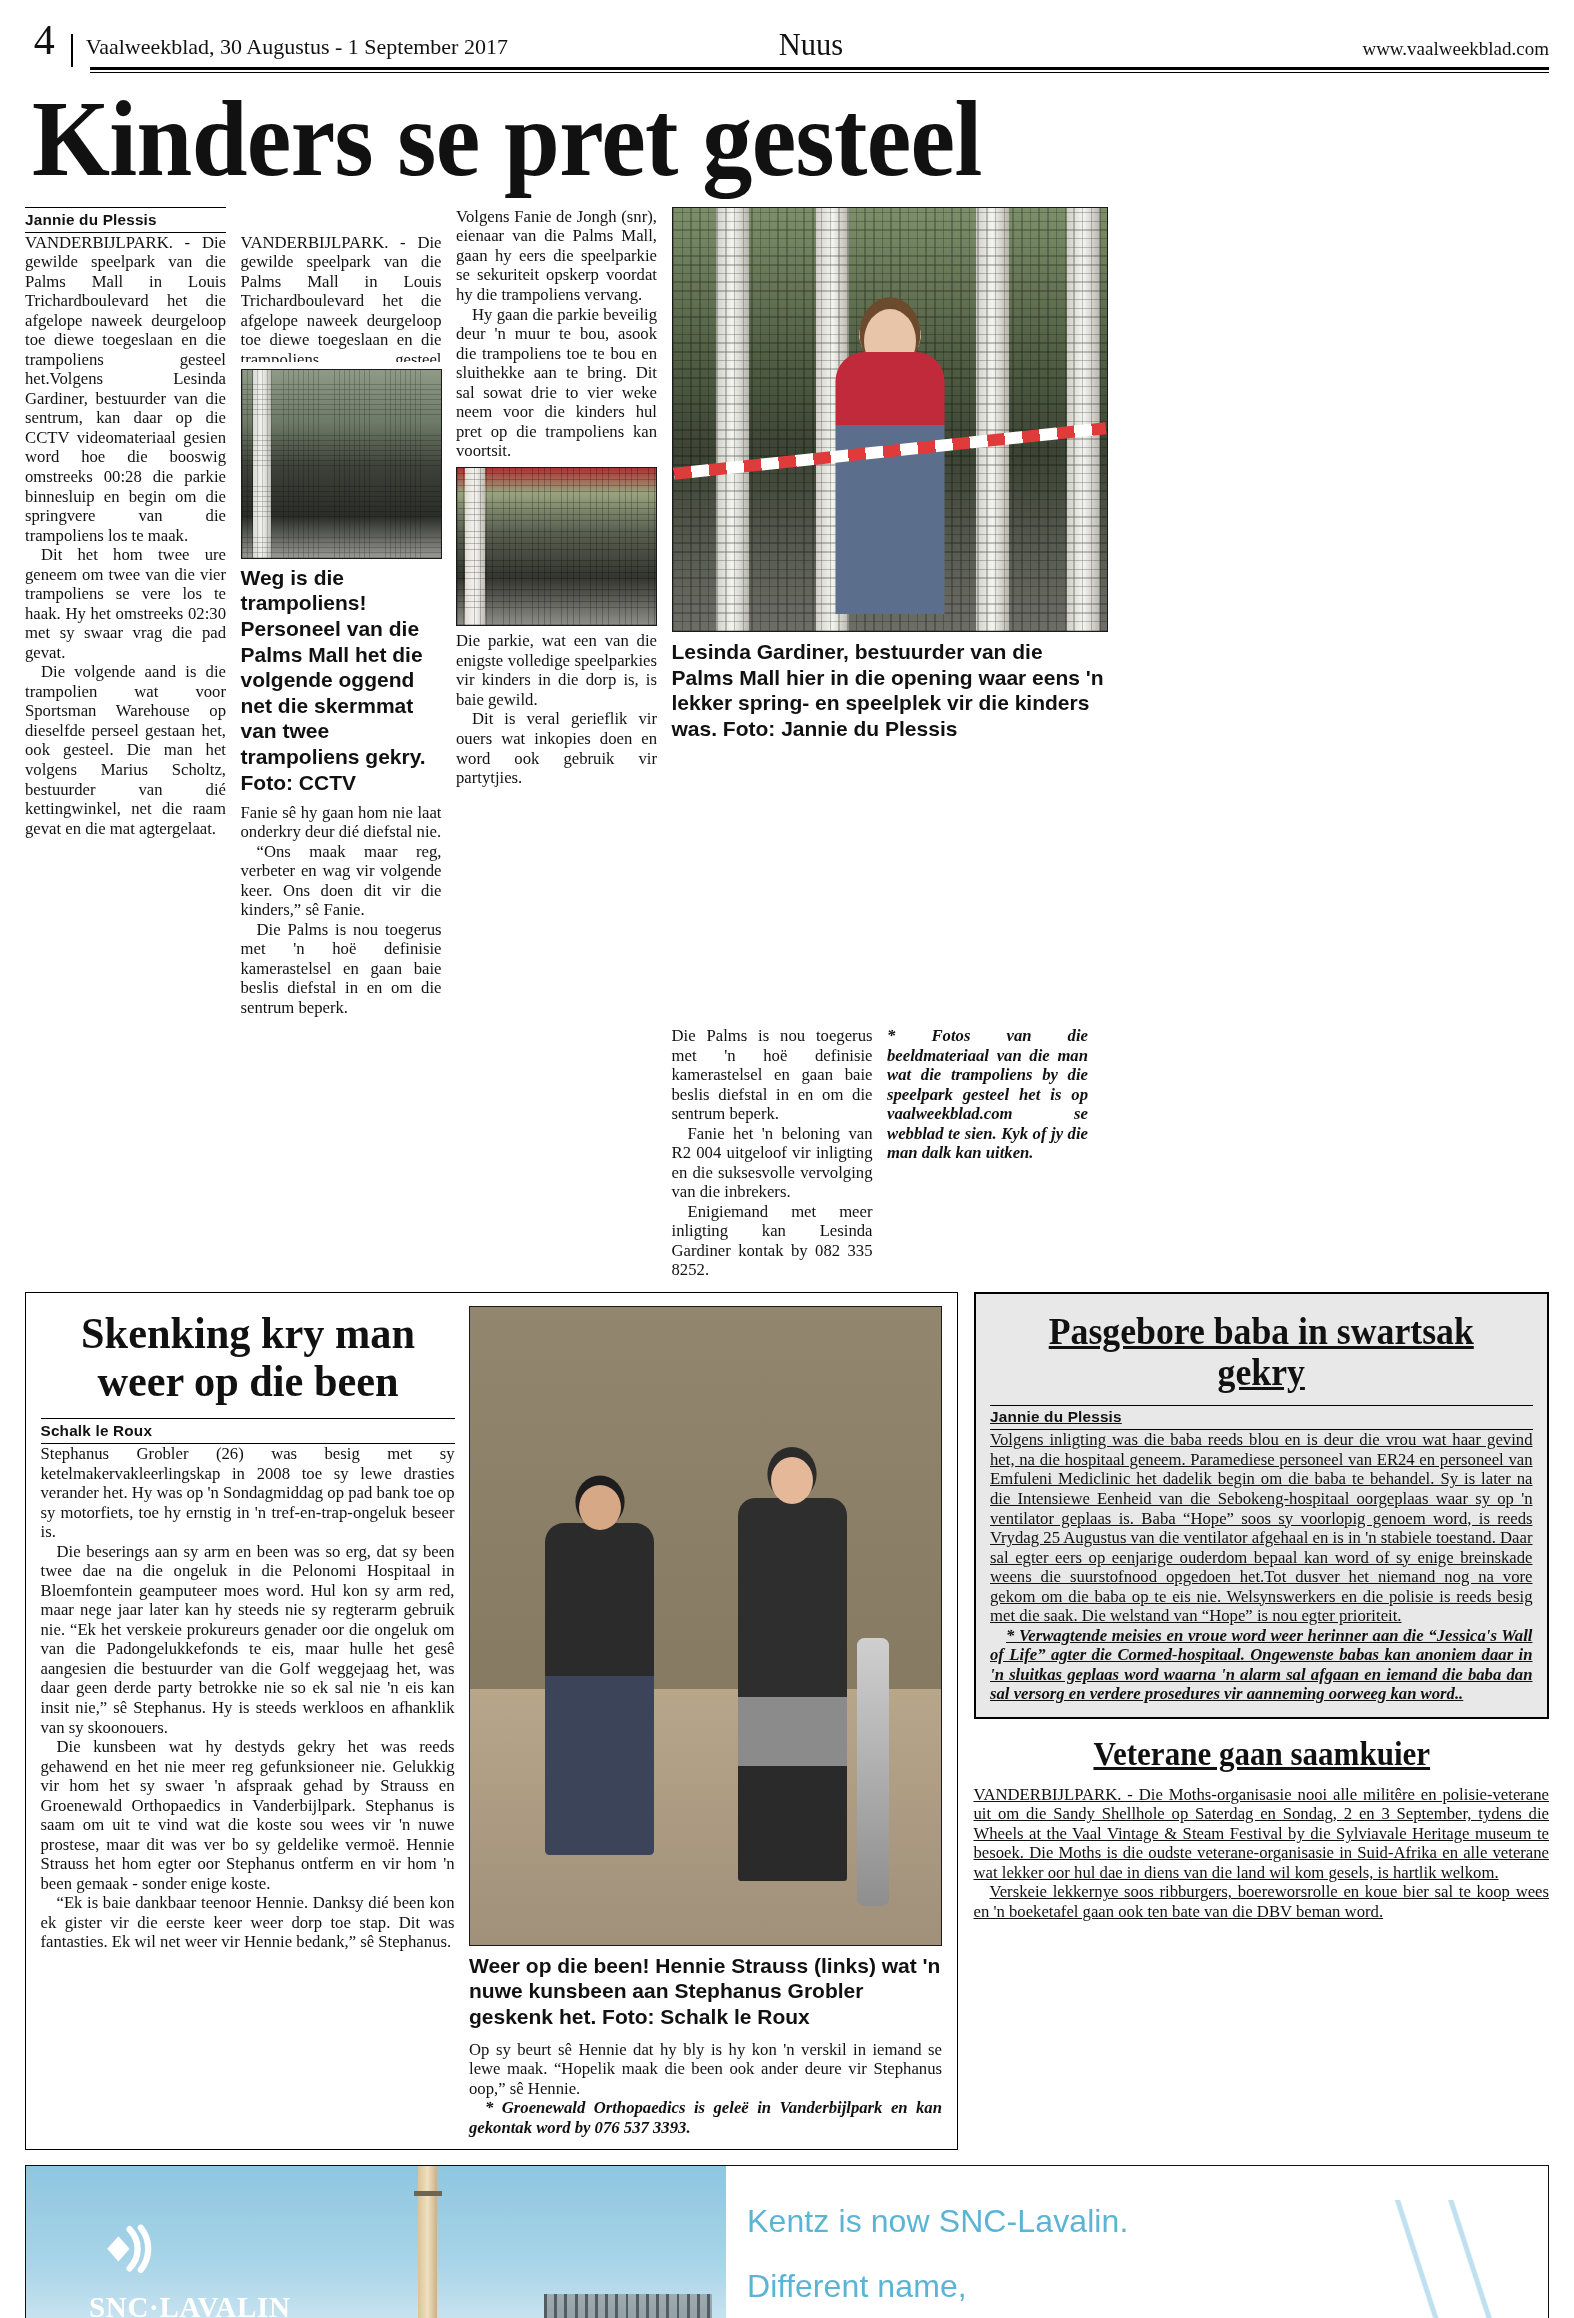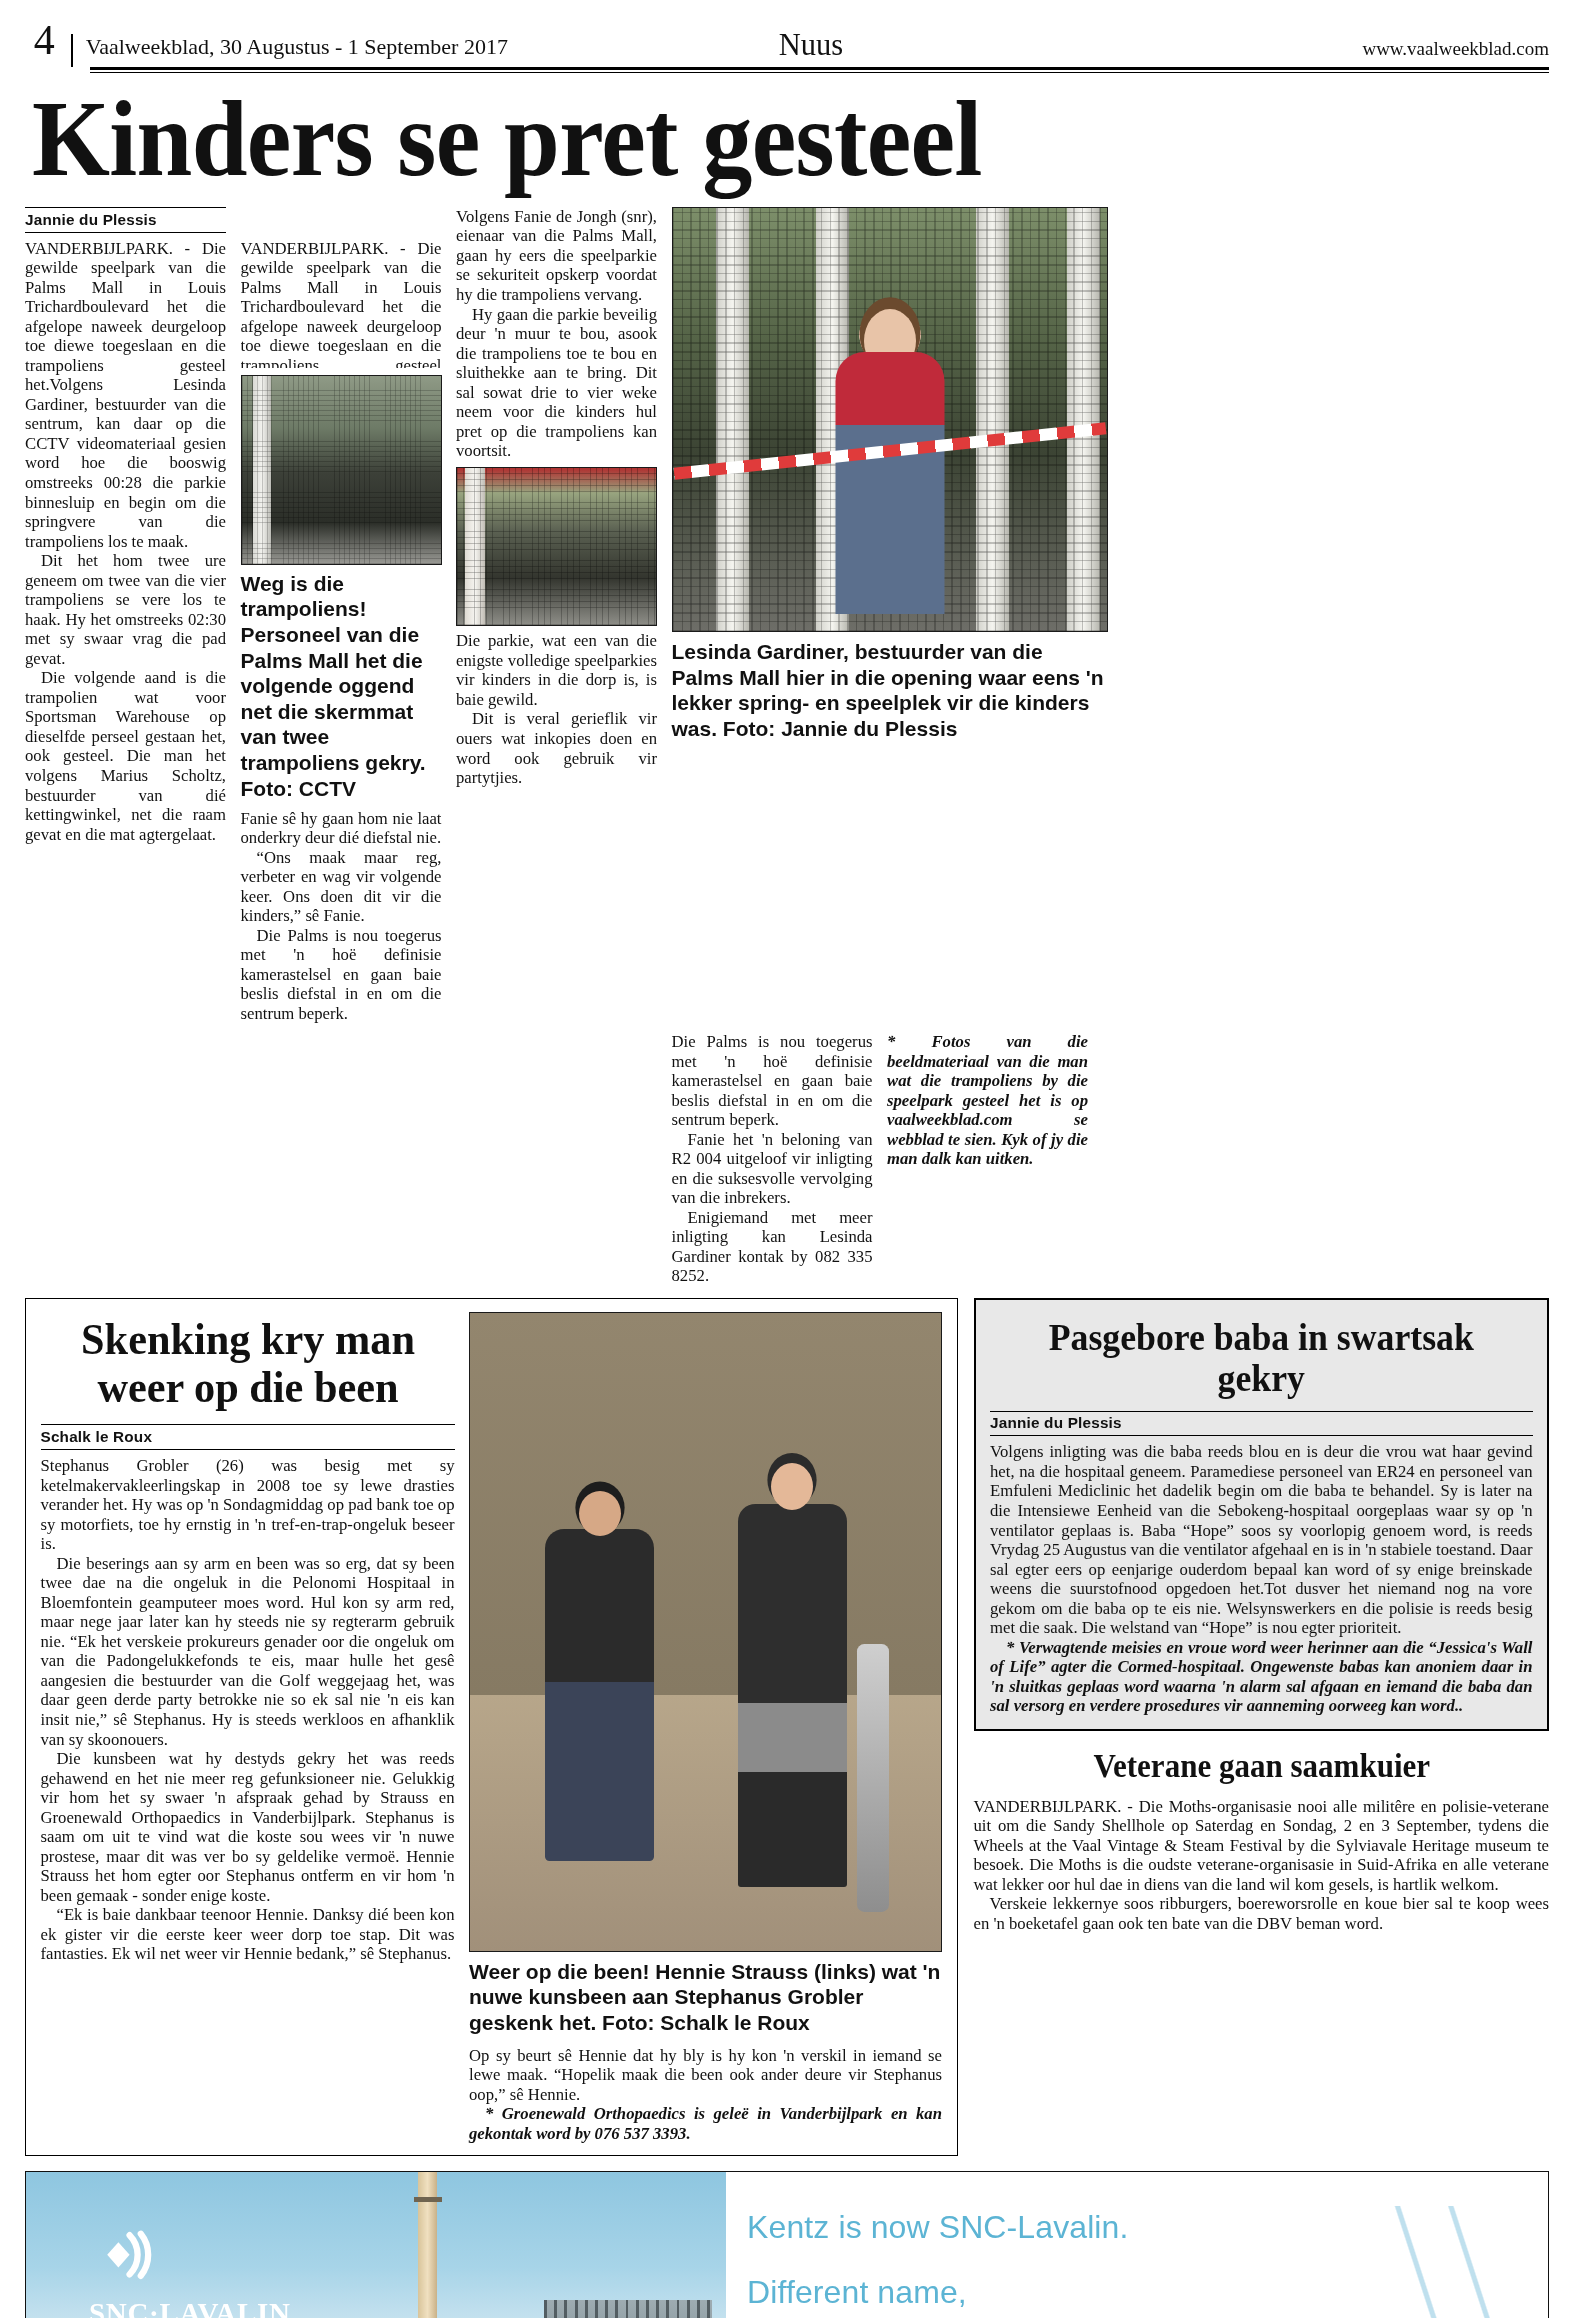--- a/index.html
+++ b/index.html
@@ -55,7 +55,7 @@
   .col { width: 201px; }
   .col-wide { width: 436px; }
 
-  .byline-wrap { border-top:0.7px solid #000; border-bottom:1.5px solid #000; padding: 2.9px 0 2.9px 0; margin-bottom: 6px; }
+  .byline-wrap { border-top:0.7px solid #000; border-bottom:1.5px solid #000; padding: 2.9px 0 2.9px 0; margin-bottom: 0; }
   .byline { font-family:"Liberation Sans", sans-serif; font-weight:700; font-size:15.3px; letter-spacing:0.2px; }
 
   p.body {

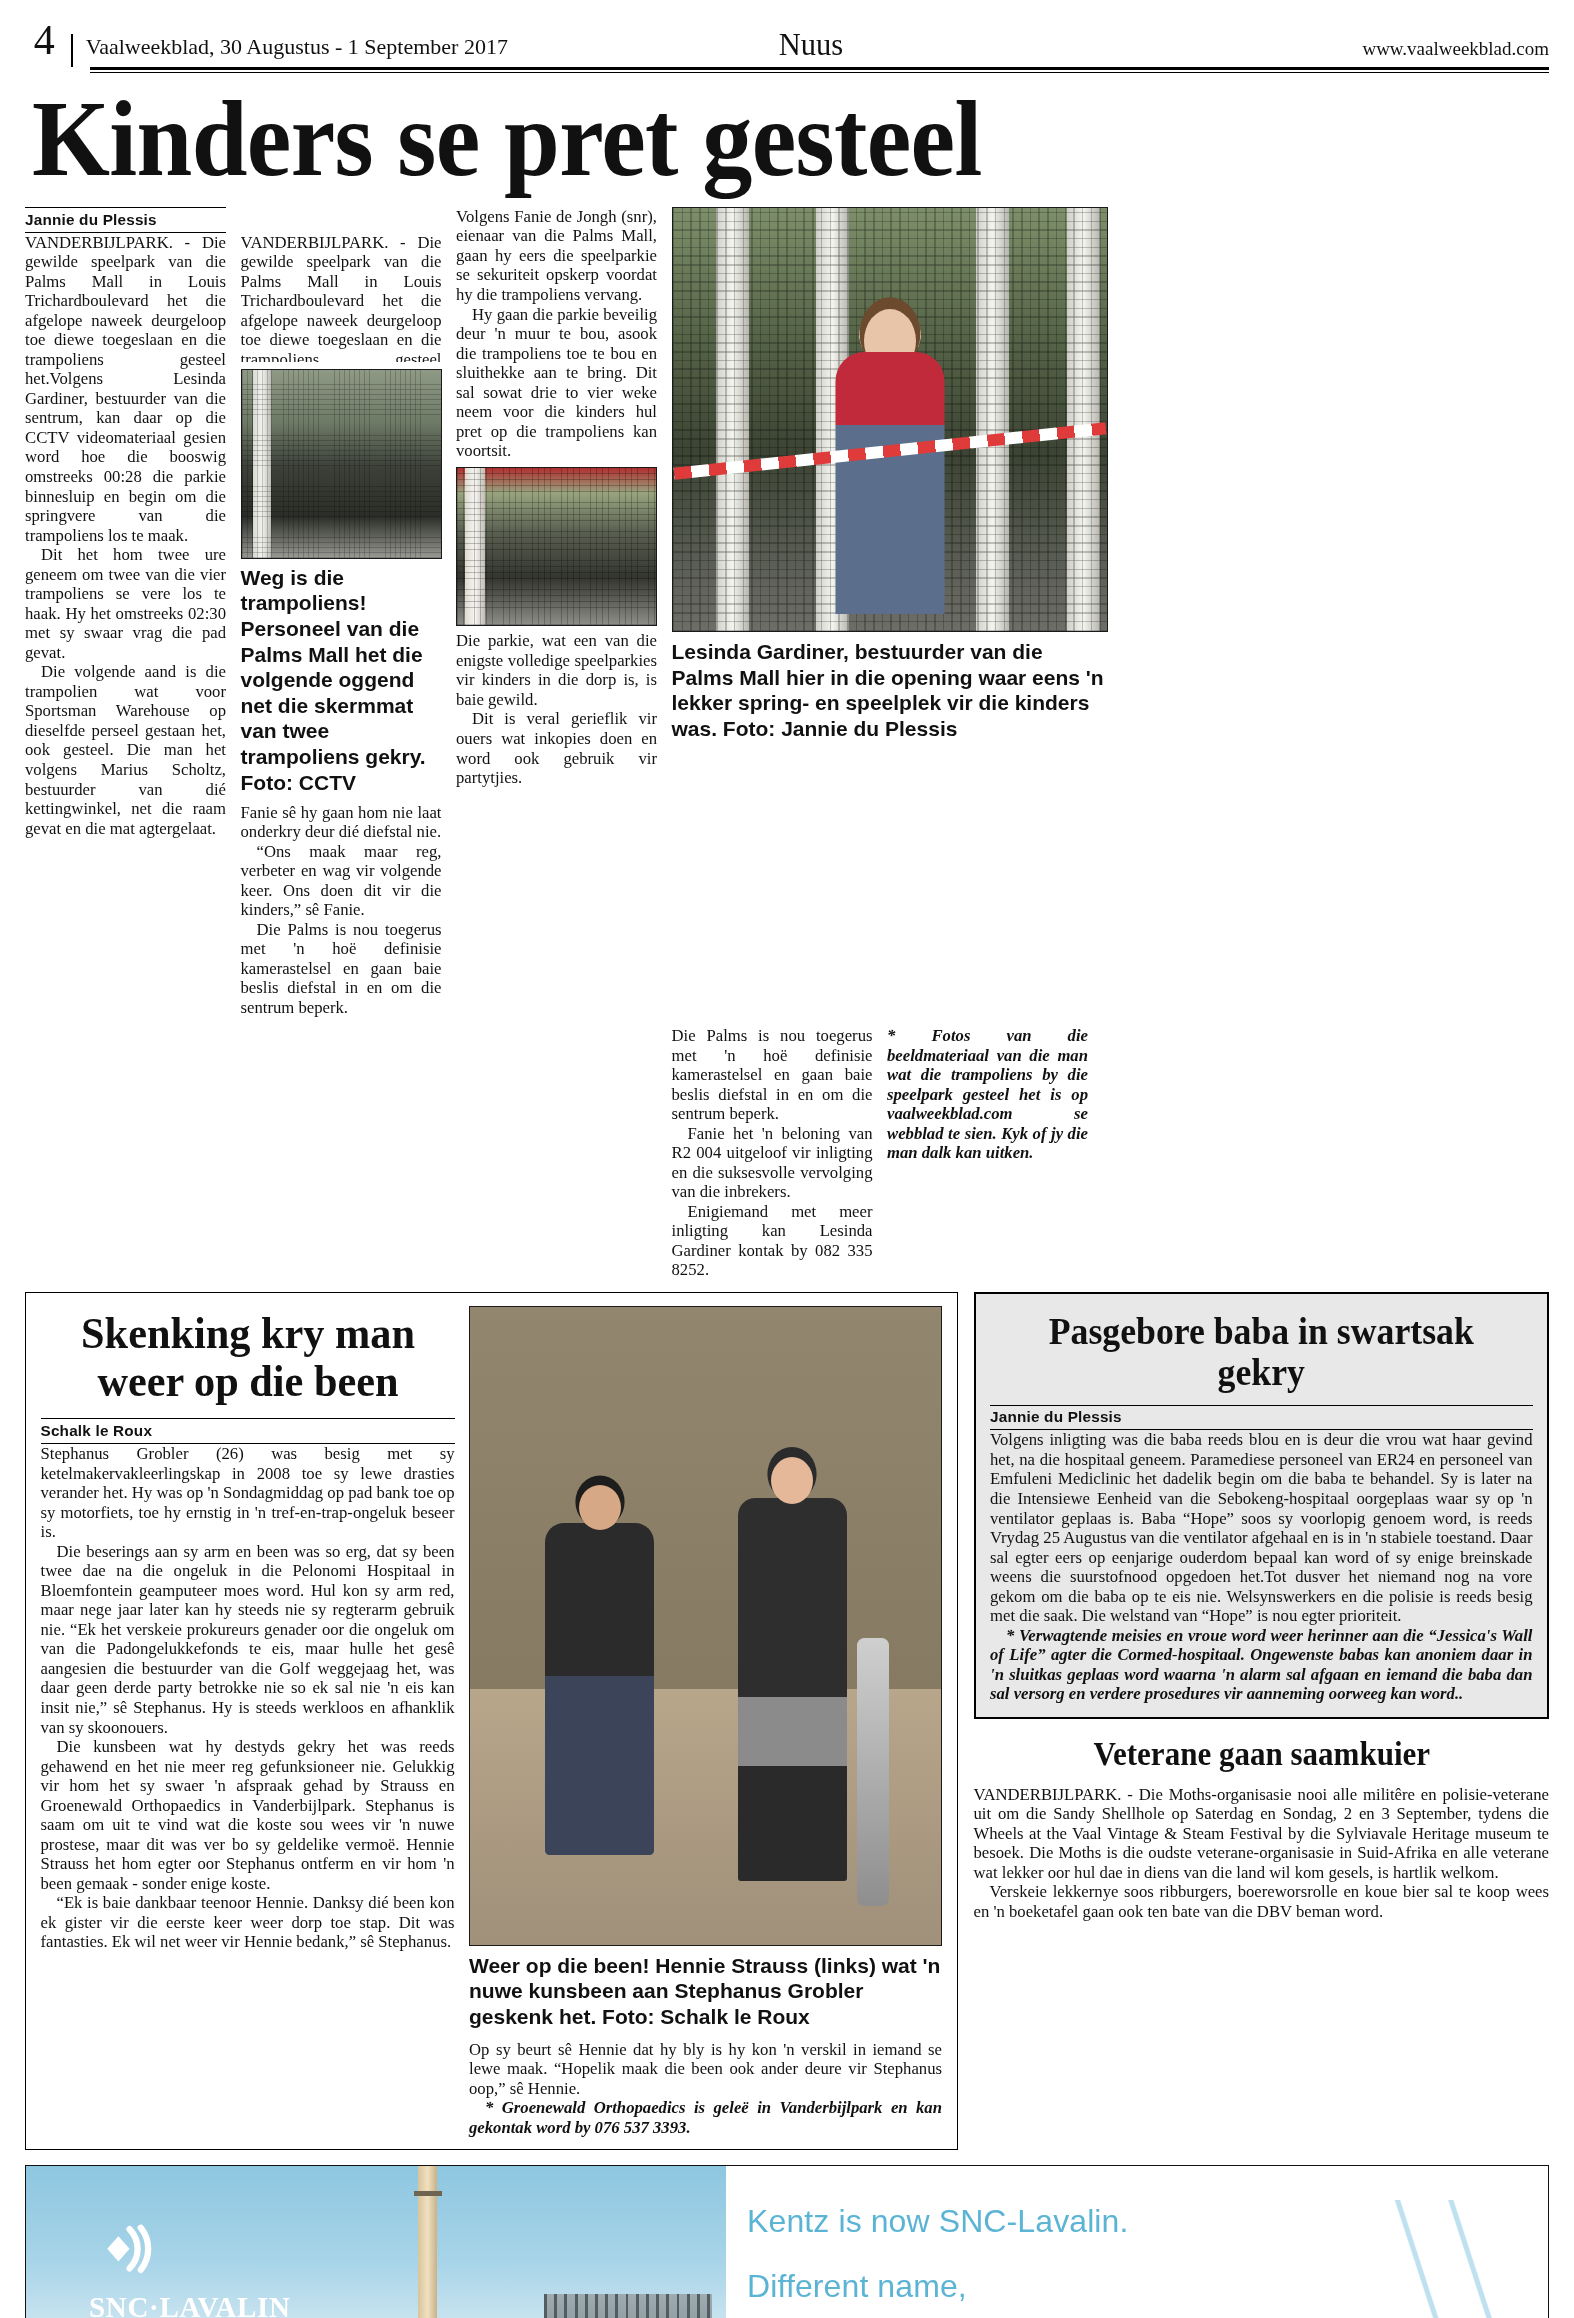--- a/index.html
+++ b/index.html
@@ -187,7 +187,7 @@
   
   .mid { display:flex; gap:16px; margin-top: 11.6px; }
   .mid-left { width: 938px; border:1.5px solid #000; padding: 13px 14.5px 11.6px 14.5px; display:flex; gap:14.5px; }
-  .mid-right { width: 589px; }
+  .mid-right { width: 589px; text-decoration: underline; }
 
   .hl2 {
     font-family:"Liberation Serif", serif;

